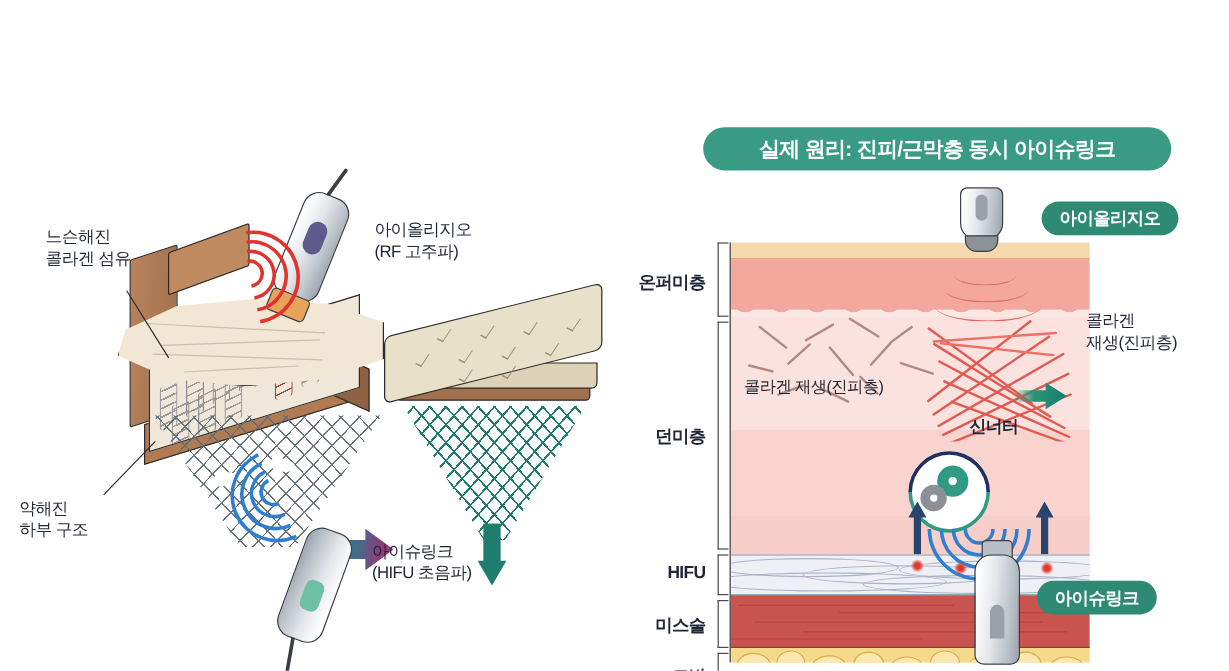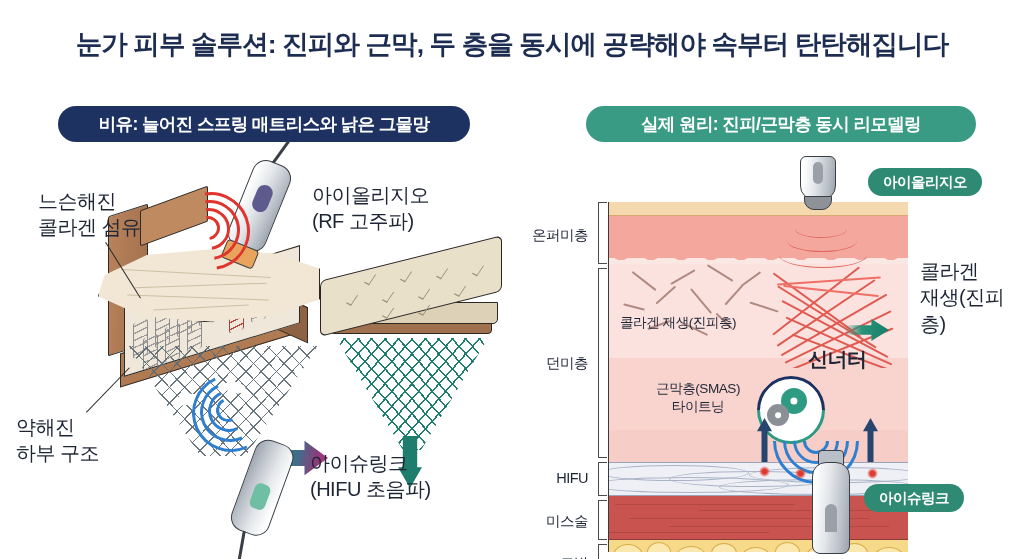--- a/index.html
+++ b/index.html
@@ -285,7 +285,6 @@
 
 <div id="stage">
 
-  <div class="title">눈가 피부 솔루션: 진피와 근막, 두 층을 동시에 공략해야 속부터 탄탄해집니다</div>
 
   <div class="badge" id="badge-left">비유: 늘어진 스프링 매트리스와 낡은 그물망</div>
   <div class="badge" id="badge-right">실제 원리: 진피/근막층 동시 리모델링</div>

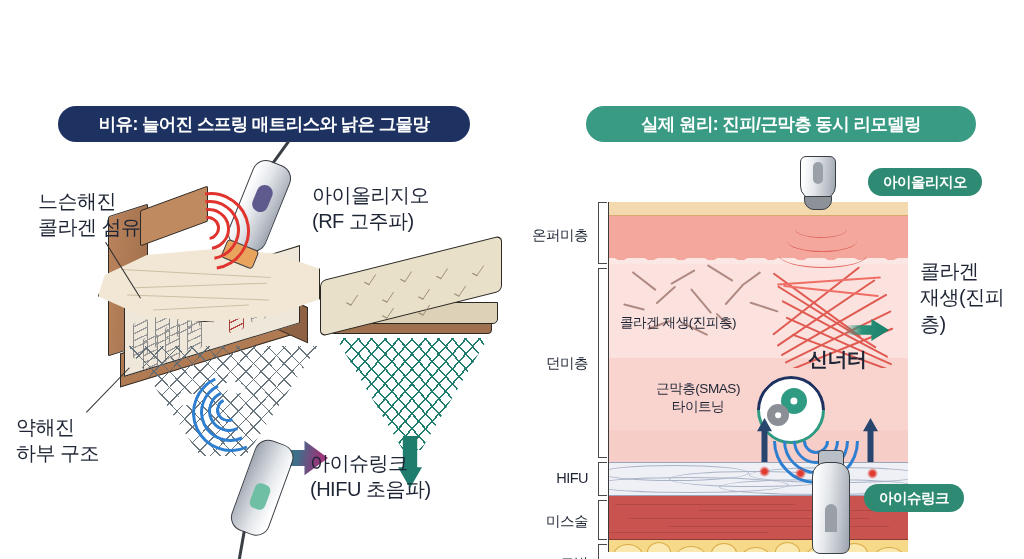--- a/index.html
+++ b/index.html
@@ -286,7 +286,6 @@
 <div id="stage">
 
 
-  <div class="badge" id="badge-left">비유: 늘어진 스프링 매트리스와 낡은 그물망</div>
   <div class="badge" id="badge-right">실제 원리: 진피/근막층 동시 리모델링</div>
 
   <div id="panel-left">

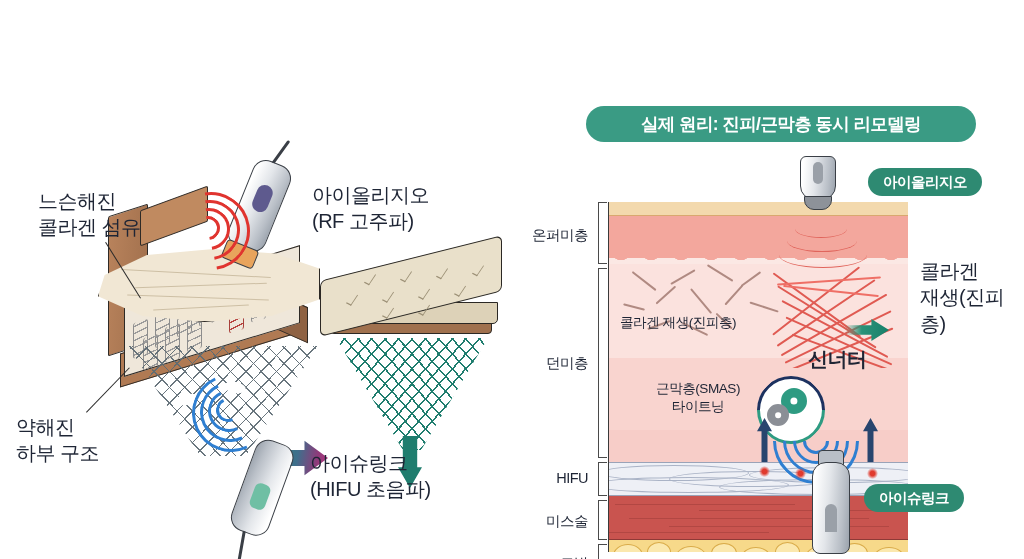--- a/index.html
+++ b/index.html
@@ -286,7 +286,7 @@
 <div id="stage">
 
 
-  <div class="badge" id="badge-right">실제 원리: 진피/근막층 동시 리모델링</div>
+  <div class="badge" id="badge-right">실제 원리: 진피/근막층 동시 아이슈링크</div>
 
   <div id="panel-left">
 

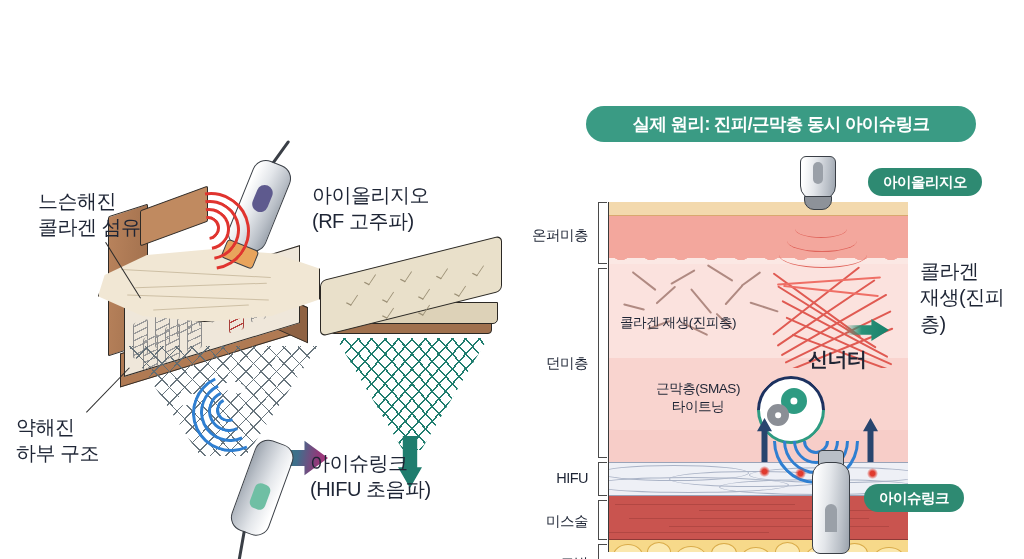--- a/index.html
+++ b/index.html
@@ -32,7 +32,7 @@
 
   
   .lbl {
-    position: absolute; color: #1e2535; font-size: 20px;
+    position: absolute; color: #1e2535; font-size: 14px;
     line-height: 1.32; letter-spacing: -0.5px; white-space: pre-line; font-weight: 500;
   }
   .lbl.sm { font-size: 13.6px; }

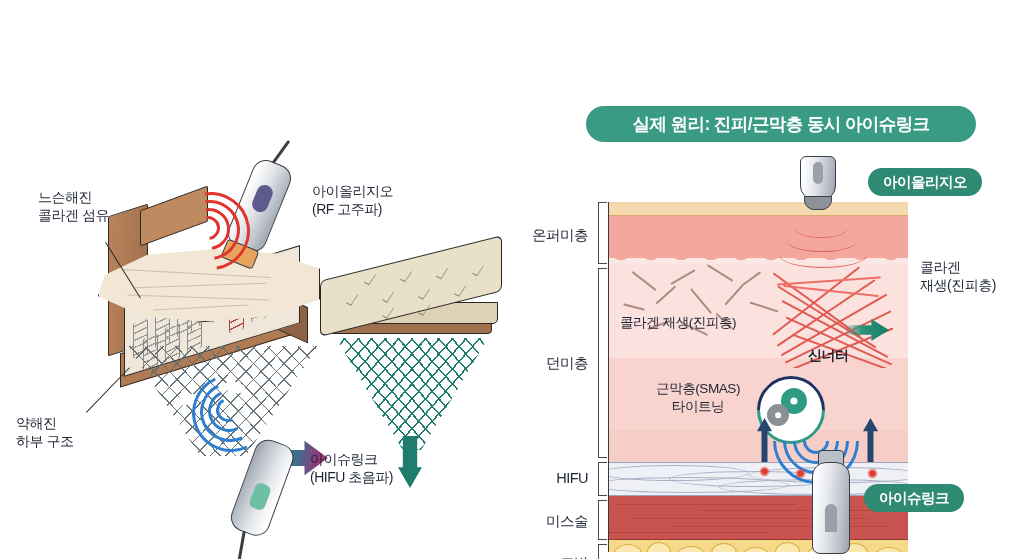--- a/index.html
+++ b/index.html
@@ -179,7 +179,7 @@
   .layer-lbl {
     position: absolute; right: 436px; text-align: right; width: 120px;
     font-size: 14.5px; color: #1e2535; letter-spacing: -0.5px; white-space: nowrap;
-    font-weight: 400;
+    font-weight: 700;
   }
 
   

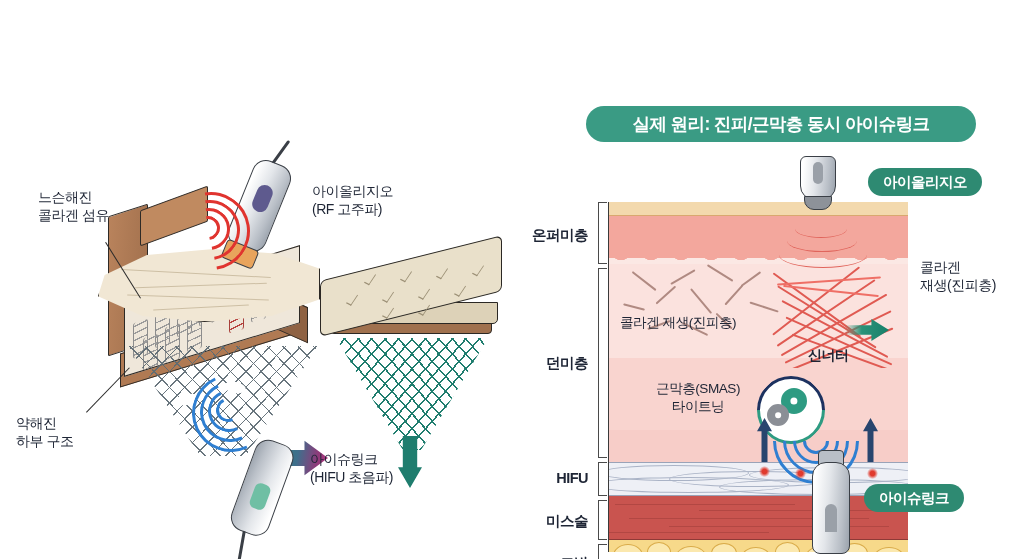--- a/index.html
+++ b/index.html
@@ -491,7 +491,7 @@
 타이트닝</div>
     <div class="lbl" style="left:288px; top:196px; font-weight:600;">신너터</div>
 
-    <div class="lbl" style="left:400px; top:108px;">콜라겐
+    <div class="lbl" style="left:385px; top:108px;">콜라겐
 재생(진피층)</div>
 
     <div class="device" style="left:280px; top:6px; width:38px; height:56px;">

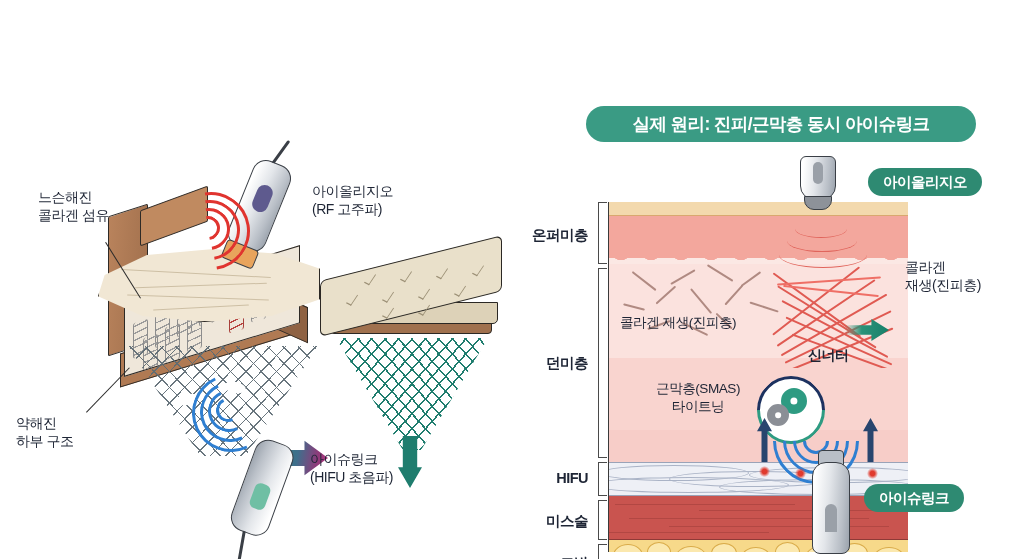--- a/index.html
+++ b/index.html
@@ -487,8 +487,6 @@
     </div>
 
     <div class="lbl sm" style="left:100px; top:164px;">콜라겐 재생(진피층)</div>
-    <div class="lbl sm" style="left:118px; top:230px; text-align:center; width:120px;">근막층(SMAS)
-타이트닝</div>
     <div class="lbl" style="left:288px; top:196px; font-weight:600;">신너터</div>
 
     <div class="lbl" style="left:385px; top:108px;">콜라겐

